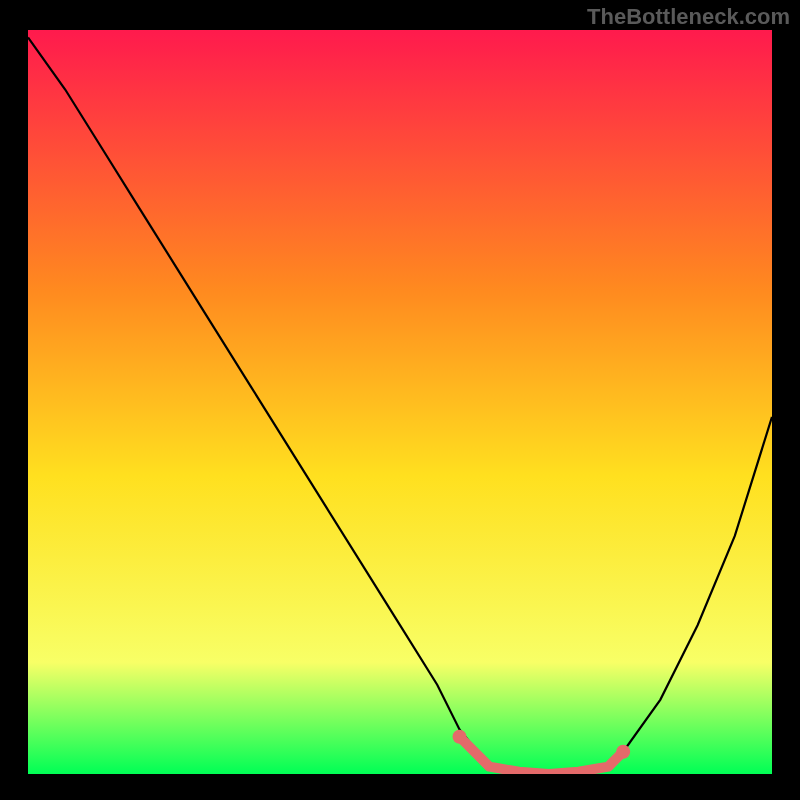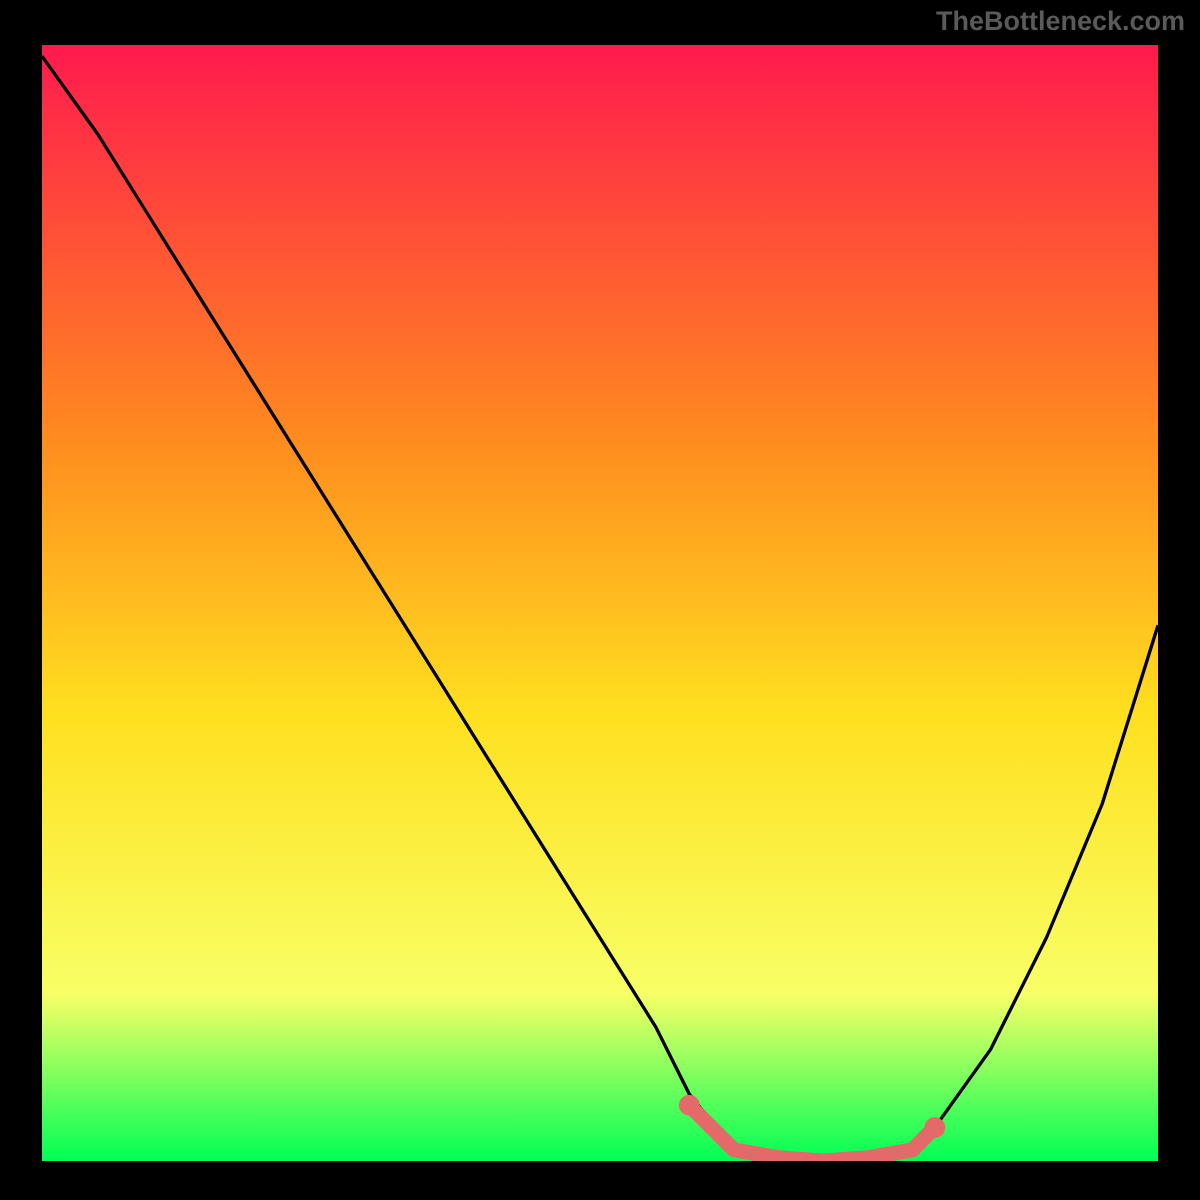--- a/index.html
+++ b/index.html
@@ -16,7 +16,7 @@
     top: 4px;
     right: 10px;
     color: #5a5a5a;
-    font-size: 18px;
+    font-size: 22px;
     font-weight: bold;
     z-index: 10;
   }

